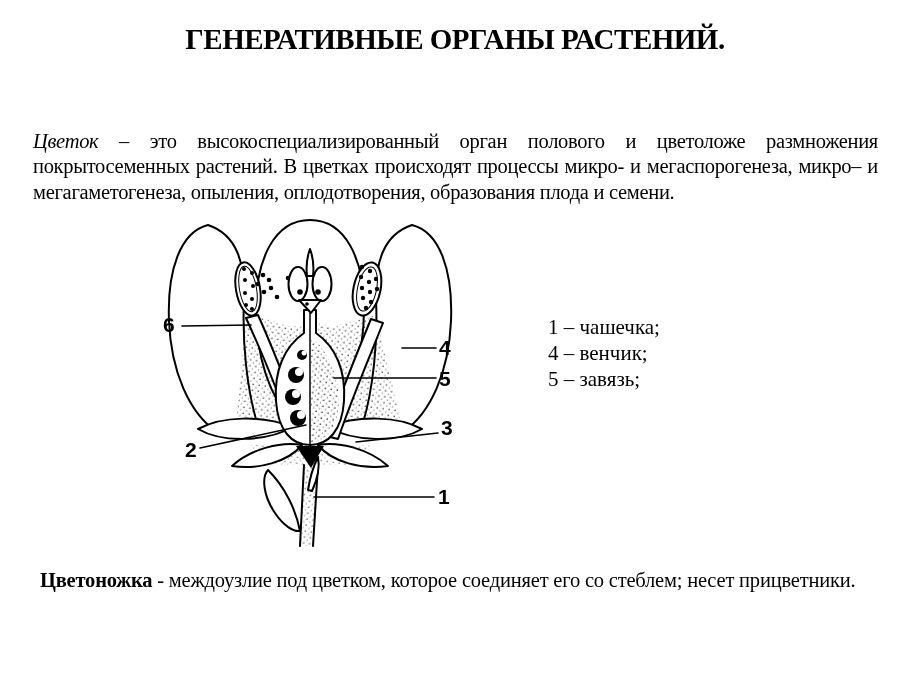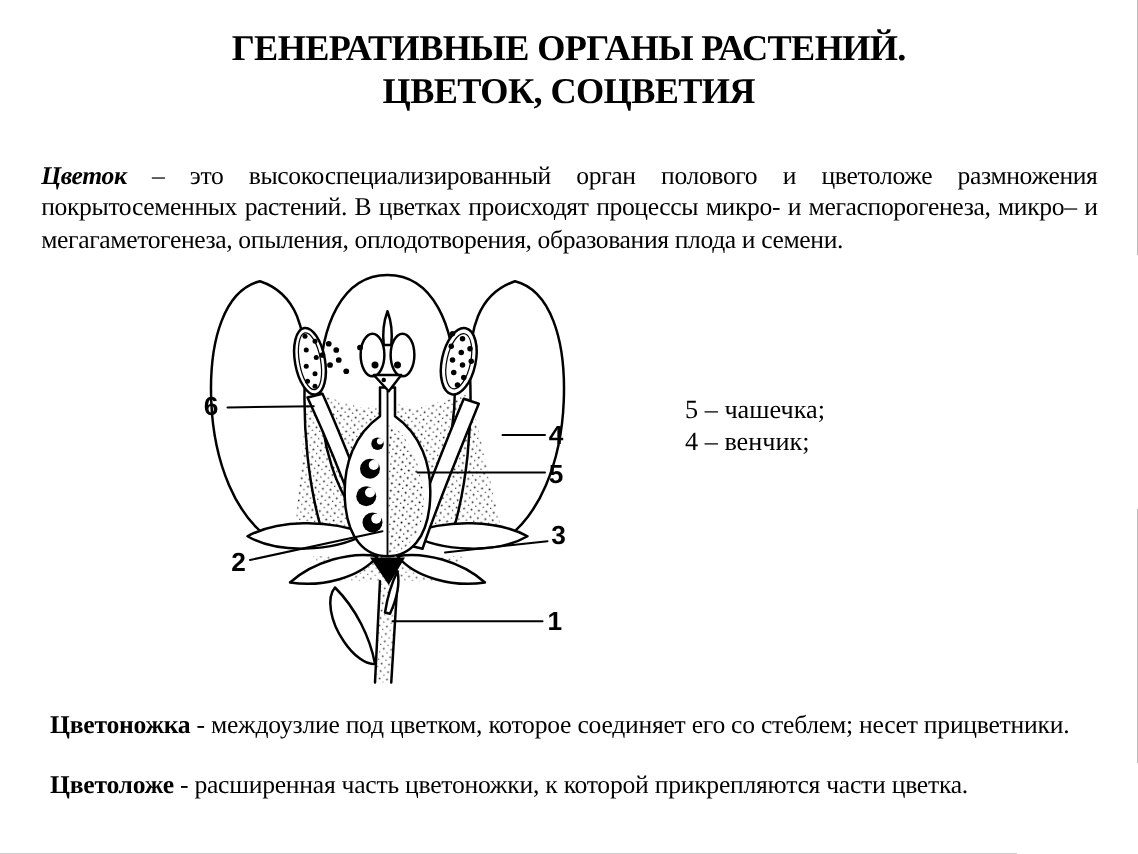--- a/index.html
+++ b/index.html
@@ -31,7 +31,6 @@
 
   <div class="title">
     <div>ГЕНЕРАТИВНЫЕ ОРГАНЫ РАСТЕНИЙ.</div>
-    <div>ЦВЕТОК, СОЦВЕТИЯ</div>
   </div>
 
   <p class="intro"><span class="term">Цветок</span><span> – это высокоспециализированный орган полового и цветоложе размножения покрытосеменных растений. В цветках происходят процессы микро- и мегаспорогенеза, микро– и мегагаметогенеза, опыления, оплодотворения, образования плода и семени.</span></p>

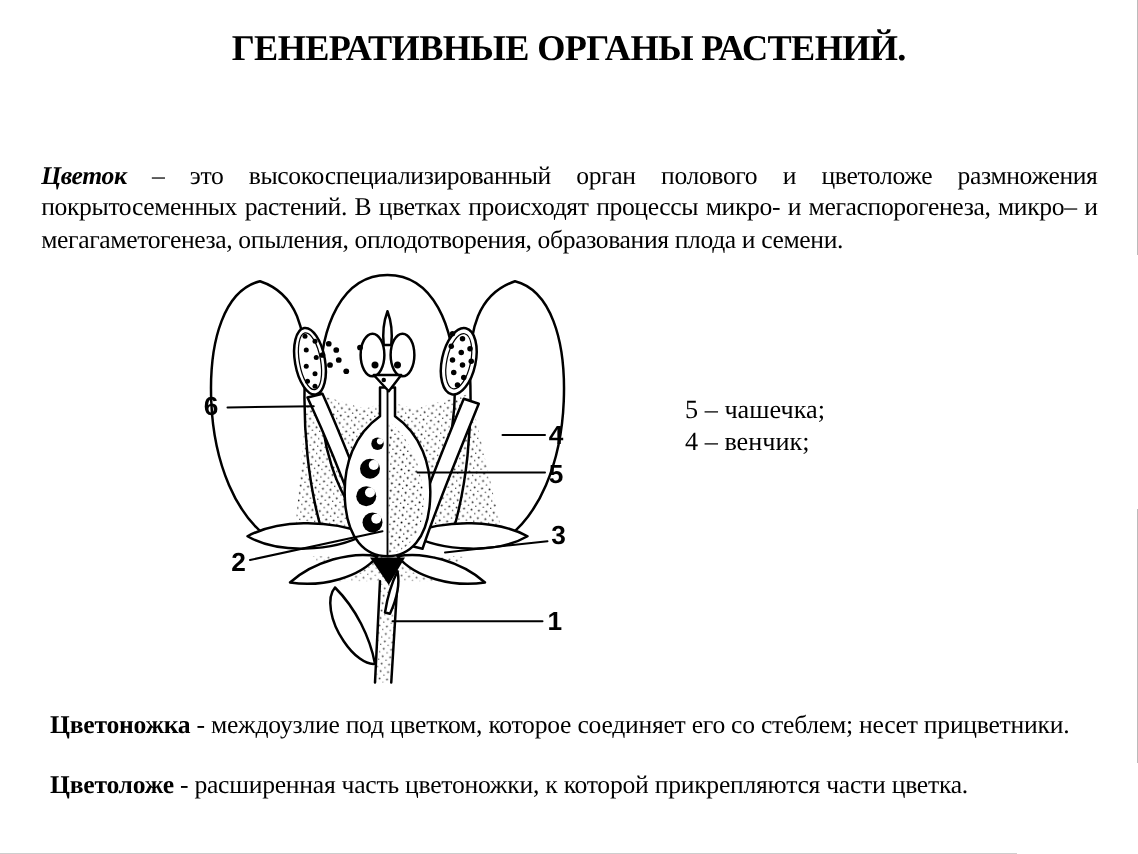--- a/index.html
+++ b/index.html
@@ -15,7 +15,7 @@
     position:absolute;left:33px;top:108px;width:845px;
     font-size:20.5px;line-height:25.5px;text-align:justify;letter-spacing:-0.3px;
   }
-  .intro .term{font-weight:bold;font-style:italic;}
+  .intro .term{font-weight:normal;font-style:italic;}
   .diagram{position:absolute;left:150px;top:205px;}
   .legend{position:absolute;left:548px;top:314px;font-size:21px;line-height:26px;}
   .def{position:absolute;left:40px;font-size:20.5px;letter-spacing:-0.2px;white-space:nowrap;}

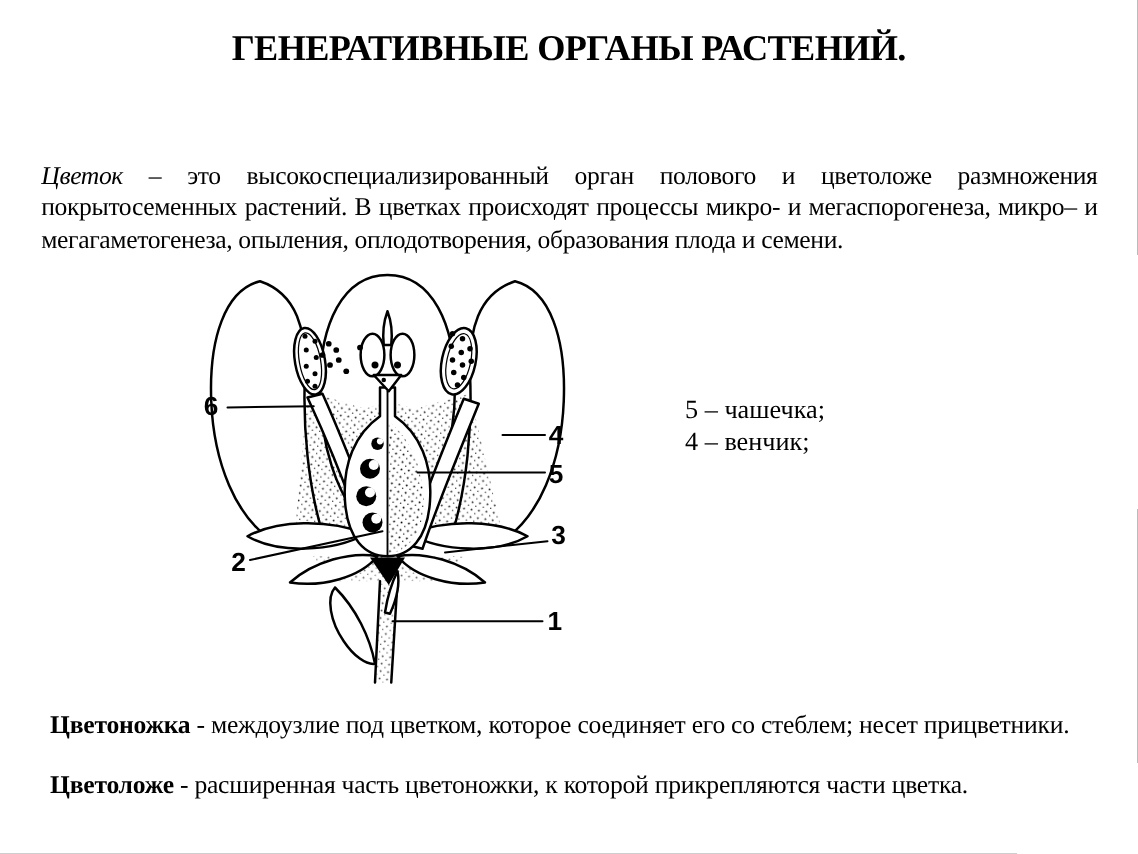--- a/index.html
+++ b/index.html
@@ -174,7 +174,7 @@
   </svg>
 
   <div class="legend">
-    <div>5 – чашечка;</div>
+    <div>1 – чашечка;</div>
     <div>4 – венчик;</div>
   </div>
 

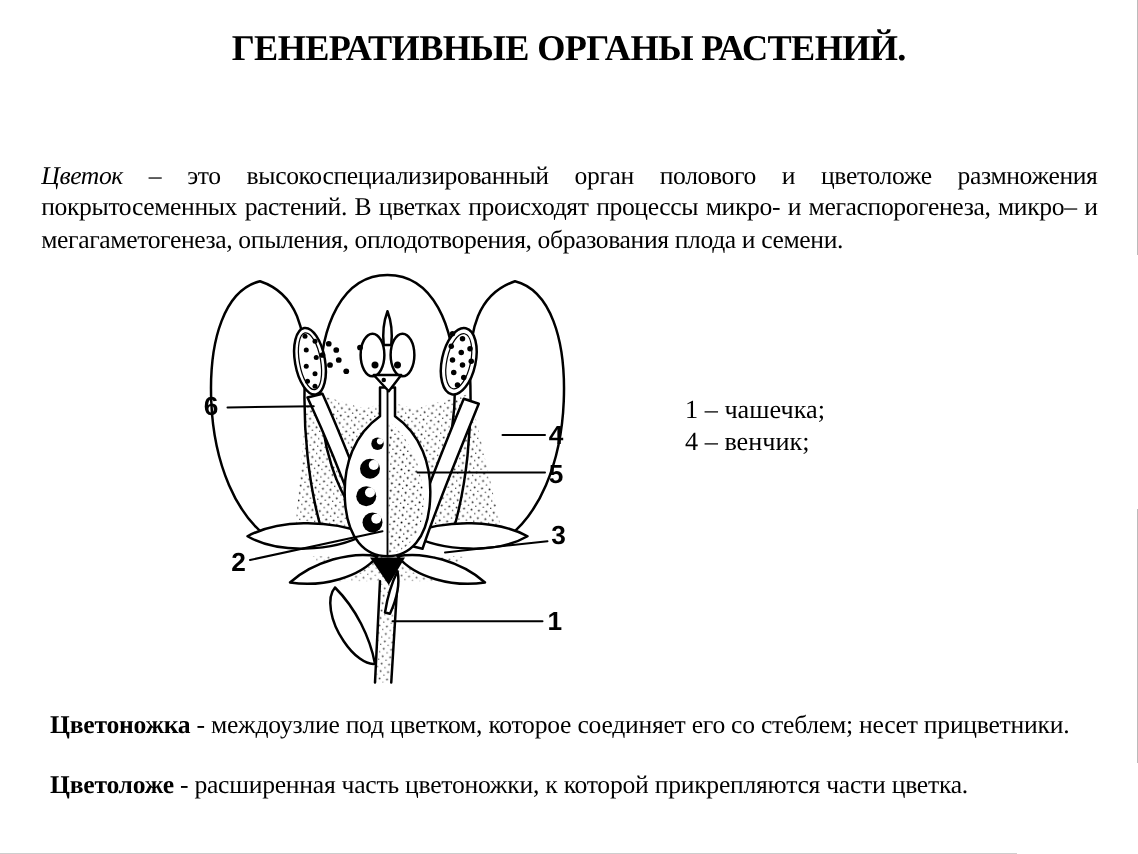--- a/index.html
+++ b/index.html
@@ -176,6 +176,7 @@
   <div class="legend">
     <div>1 – чашечка;</div>
     <div>4 – венчик;</div>
+    <div>5 – завязь;</div>
   </div>
 
   <p class="def def1"><span class="term">Цветоножка</span><span> - междоузлие под цветком, которое соединяет его со стеблем; несет прицветники.</span></p>

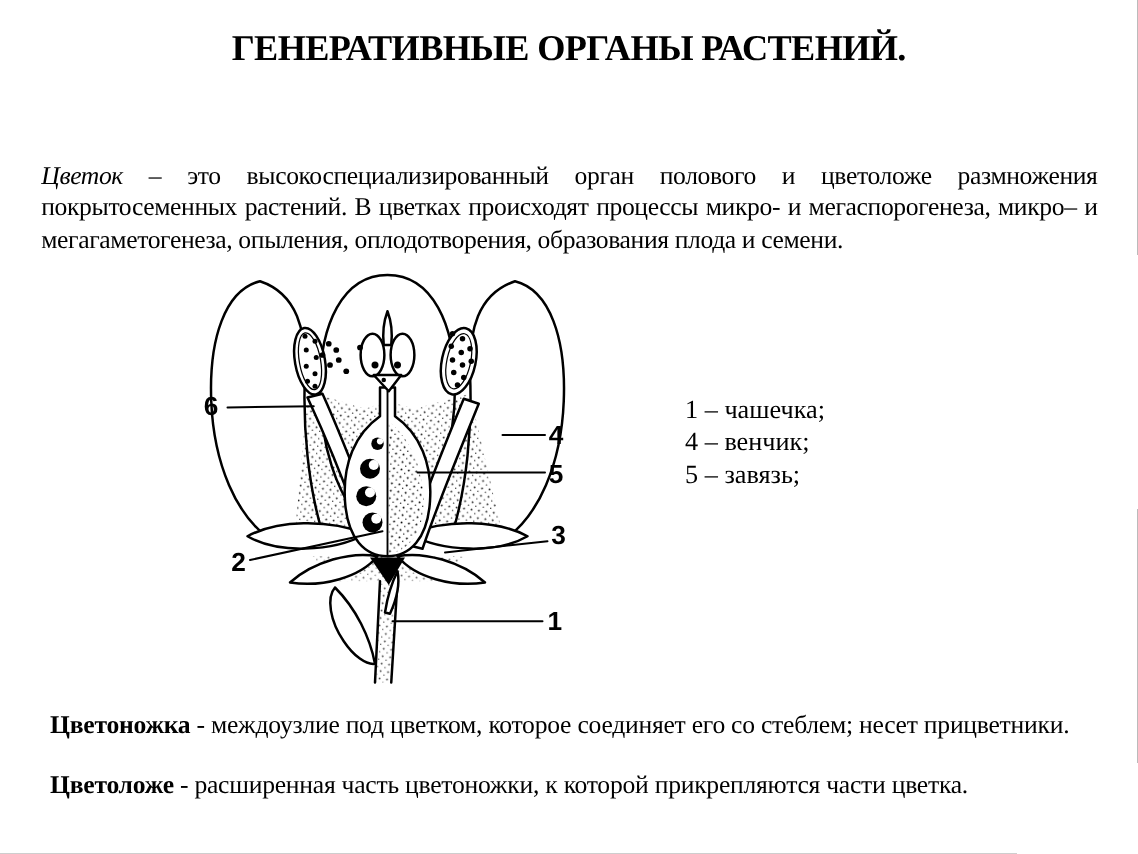--- a/index.html
+++ b/index.html
@@ -181,7 +181,6 @@
 
   <p class="def def1"><span class="term">Цветоножка</span><span> - междоузлие под цветком, которое соединяет его со стеблем; несет прицветники.</span></p>
 
-  <p class="def def2"><span class="term">Цветоложе</span><span> - расширенная часть цветоножки, к которой прикрепляются части цветка.</span></p>
 
 </div>
 

